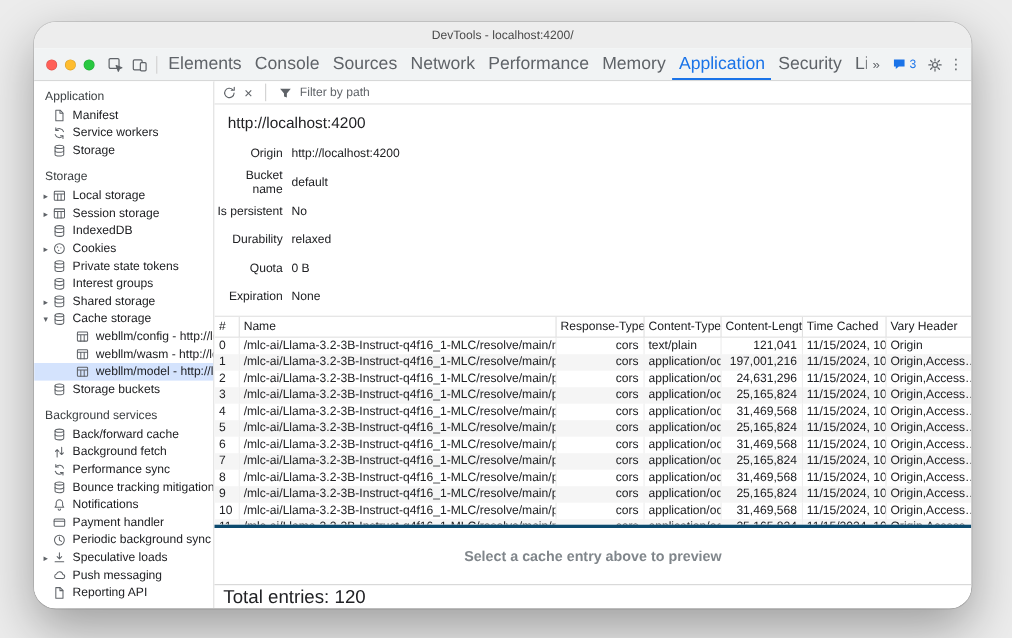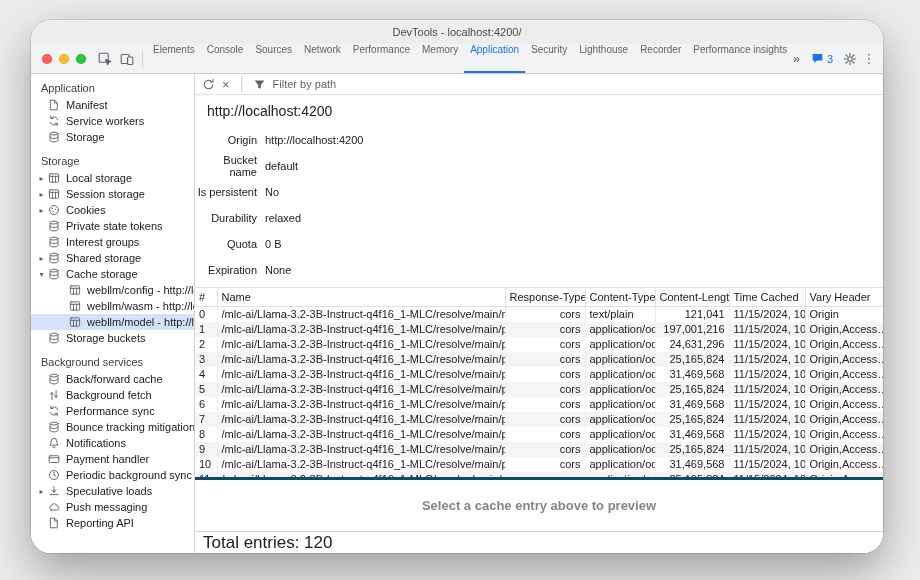--- a/index.html
+++ b/index.html
@@ -24,7 +24,7 @@
   .tb-icon svg { width:14px; height:14px; }
   .vsep { width:1px; height:16px; background:#d0d0d0; margin:auto 4px; flex:none; }
   .tabs { display:flex; align-items:stretch; overflow:hidden; flex:0 1 auto; }
-  .tab { display:flex; gap:4px; padding:0 6px; font-size:10px; color:#5f6368;
+  .tab { display:flex; align-items:center; gap:4px; padding:0 6px; font-size:16px; color:#5f6368;
     white-space:nowrap; cursor:default; flex:none; }
   .tab.active { color:#1a73e8; font-weight:500; box-shadow:inset 0 -2px 0 #1a73e8; }
   .more-tabs { display:flex; align-items:center; padding:0 5px; color:#5f6368; font-size:12px; }

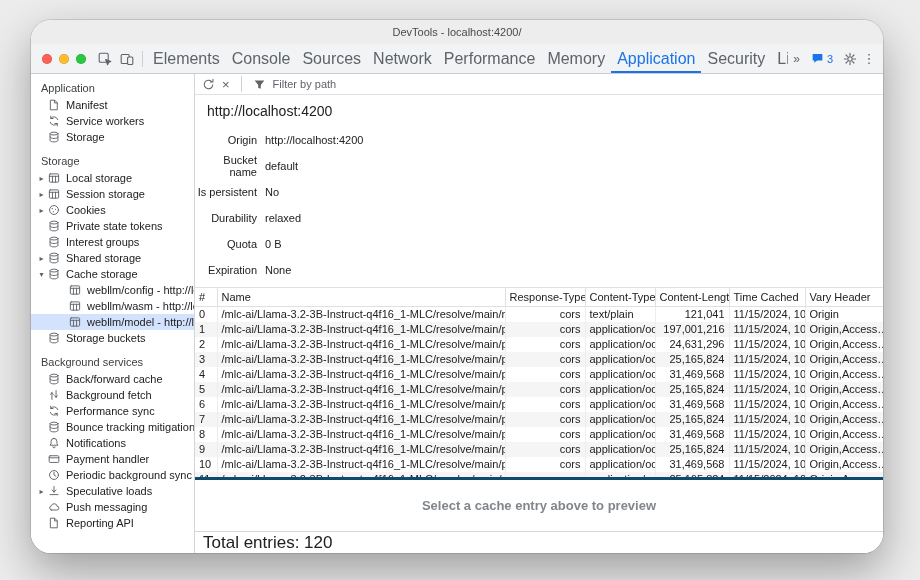--- a/index.html
+++ b/index.html
@@ -220,6 +220,17 @@
               </svg>
             </span>
             <span class="sb-label">Session storage</span>
+          </div>
+          <div class="sb-item">
+            <span class="arrow"></span>
+            <span class="icn">
+              <svg viewBox="0 0 14 14" fill="none" stroke="currentColor" stroke-width="1.1" stroke-linecap="round" stroke-linejoin="round">
+                <ellipse cx="7" cy="3" rx="4.6" ry="1.7"></ellipse>
+                <path d="M2.4 3v8c0 .9 2.1 1.7 4.6 1.7s4.6-.8 4.6-1.7V3"></path>
+                <path d="M2.4 7c0 .9 2.1 1.7 4.6 1.7S11.6 7.9 11.6 7"></path>
+              </svg>
+            </span>
+            <span class="sb-label">IndexedDB</span>
           </div>
           <div class="sb-item">
             <span class="arrow">▸</span>

